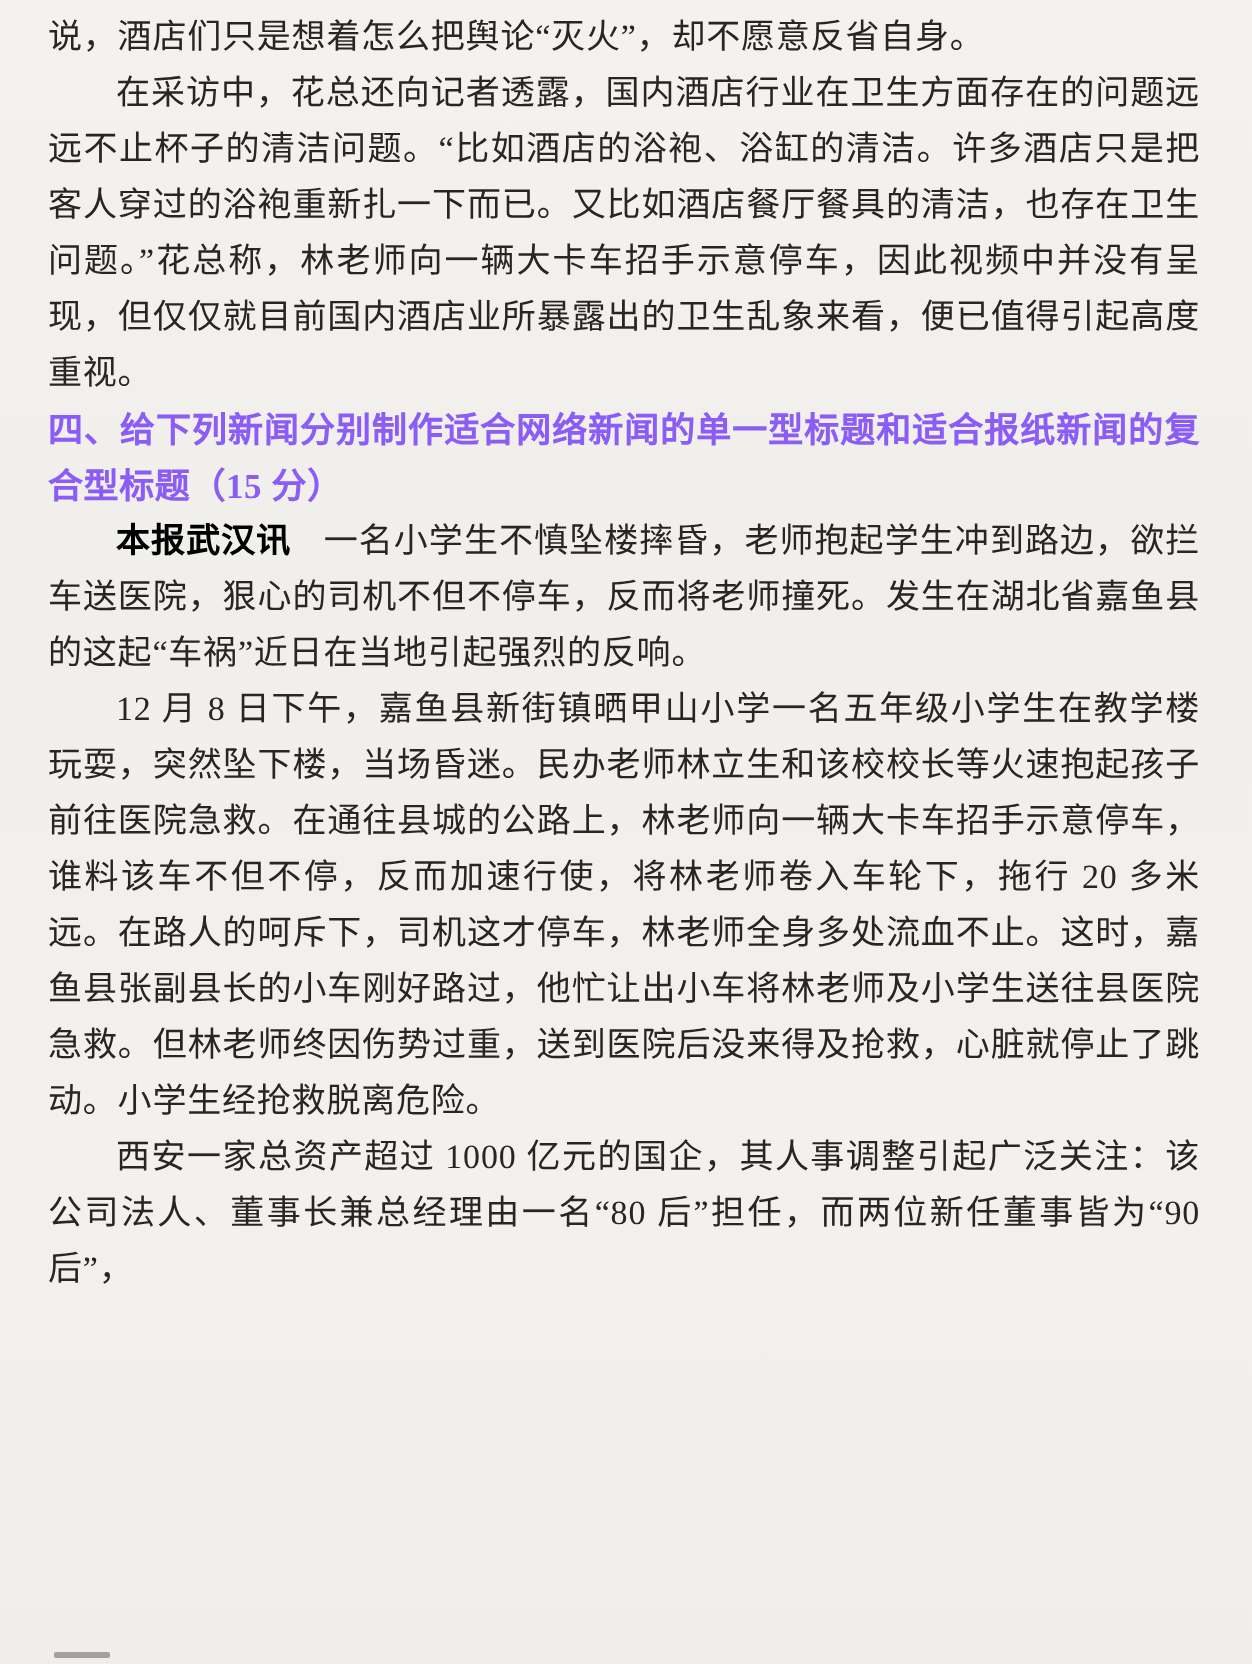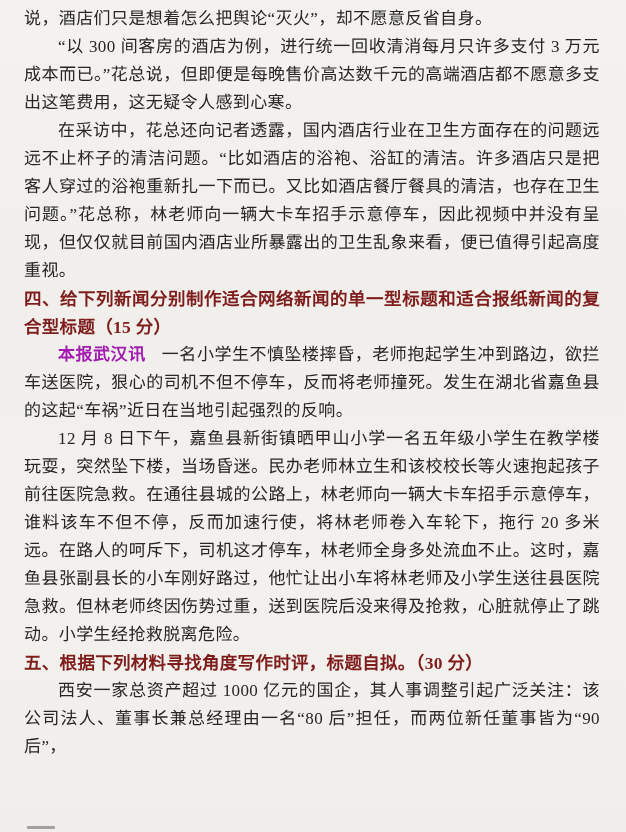--- a/index.html
+++ b/index.html
@@ -62,7 +62,6 @@
   <p class="cont">说，酒店们只是想着怎么把舆论“灭火”，却不愿意反省自身。</p>
 
 
-  <p class="ind">“以 300 间客房的酒店为例，进行统一回收清消每月只许多支付 3 万元成本而已。”花总说，但即便是每晚售价高达数千元的高端酒店都不愿意多支出这笔费用，这无疑令人感到心寒。</p>
 
   <p class="ind">在采访中，花总还向记者透露，国内酒店行业在卫生方面存在的问题远远不止杯子的清洁问题。“比如酒店的浴袍、浴缸的清洁。许多酒店只是把客人穿过的浴袍重新扎一下而已。又比如酒店餐厅餐具的清洁，也存在卫生问题。”花总称，林老师向一辆大卡车招手示意停车，因此视频中并没有呈现，但仅仅就目前国内酒店业所暴露出的卫生乱象来看，便已值得引起高度重视。</p>
 

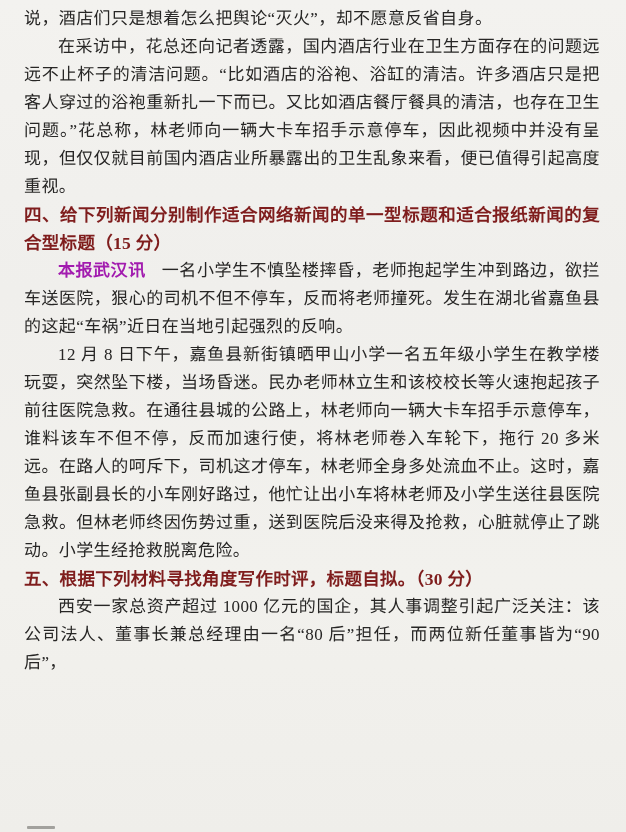--- a/index.html
+++ b/index.html
@@ -34,7 +34,7 @@
   .head {
     font-size: 17.5px;
     font-weight: 700;
-    color: #7f1d1d;
+    color: #8b5cf6;
     letter-spacing: 0.3px;
     font-family: Liberation Serif, serif;
   }

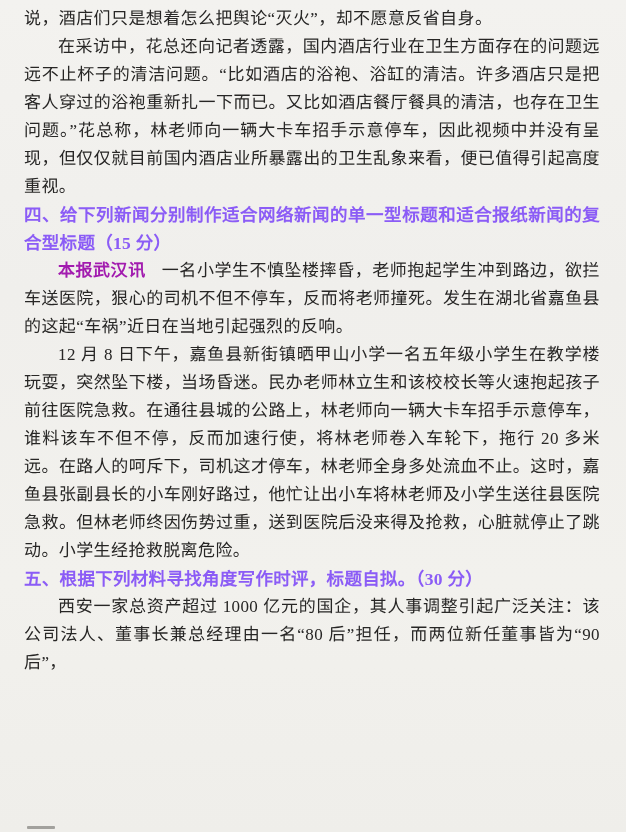--- a/index.html
+++ b/index.html
@@ -40,7 +40,7 @@
   }
   .lead {
     font-weight: 700;
-    color: #a21caf;
+    color: #000000;
     margin-right: 0.95em;
   }
   .smudge {

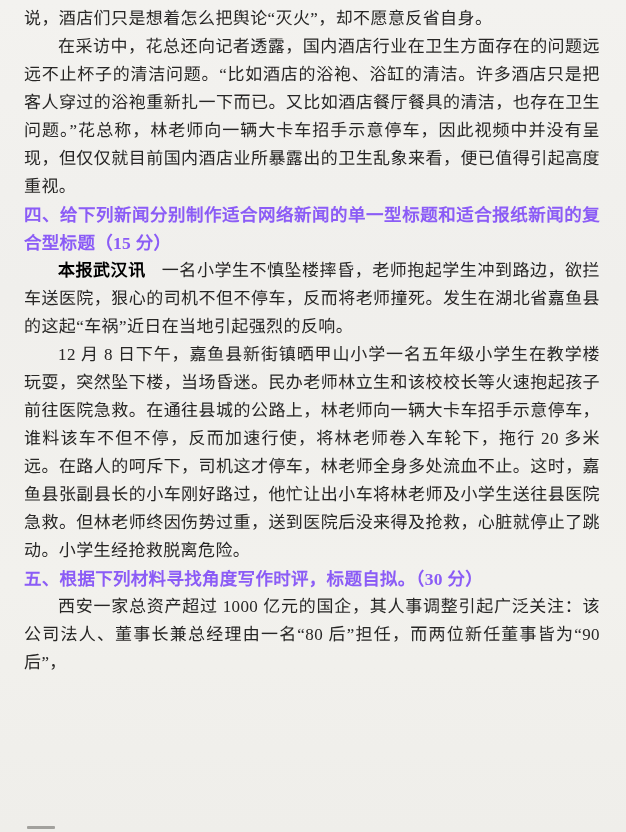--- a/index.html
+++ b/index.html
@@ -73,7 +73,6 @@
 
   <p class="ind">12 月 8 日下午，嘉鱼县新街镇晒甲山小学一名五年级小学生在教学楼玩耍，突然坠下楼，当场昏迷。民办老师林立生和该校校长等火速抱起孩子前往医院急救。在通往县城的公路上，林老师向一辆大卡车招手示意停车，谁料该车不但不停，反而加速行使，将林老师卷入车轮下，拖行 20 多米远。在路人的呵斥下，司机这才停车，林老师全身多处流血不止。这时，嘉鱼县张副县长的小车刚好路过，他忙让出小车将林老师及小学生送往县医院急救。但林老师终因伤势过重，送到医院后没来得及抢救，心脏就停止了跳动。小学生经抢救脱离危险。</p>
 
-  <h2 class="head">五、根据下列材料寻找角度写作时评，标题自拟。（30 分）</h2>
 
   <p class="ind">西安一家总资产超过 1000 亿元的国企，其人事调整引起广泛关注：该公司法人、董事长兼总经理由一名“80 后”担任，而两位新任董事皆为“90 后”，</p>
 

